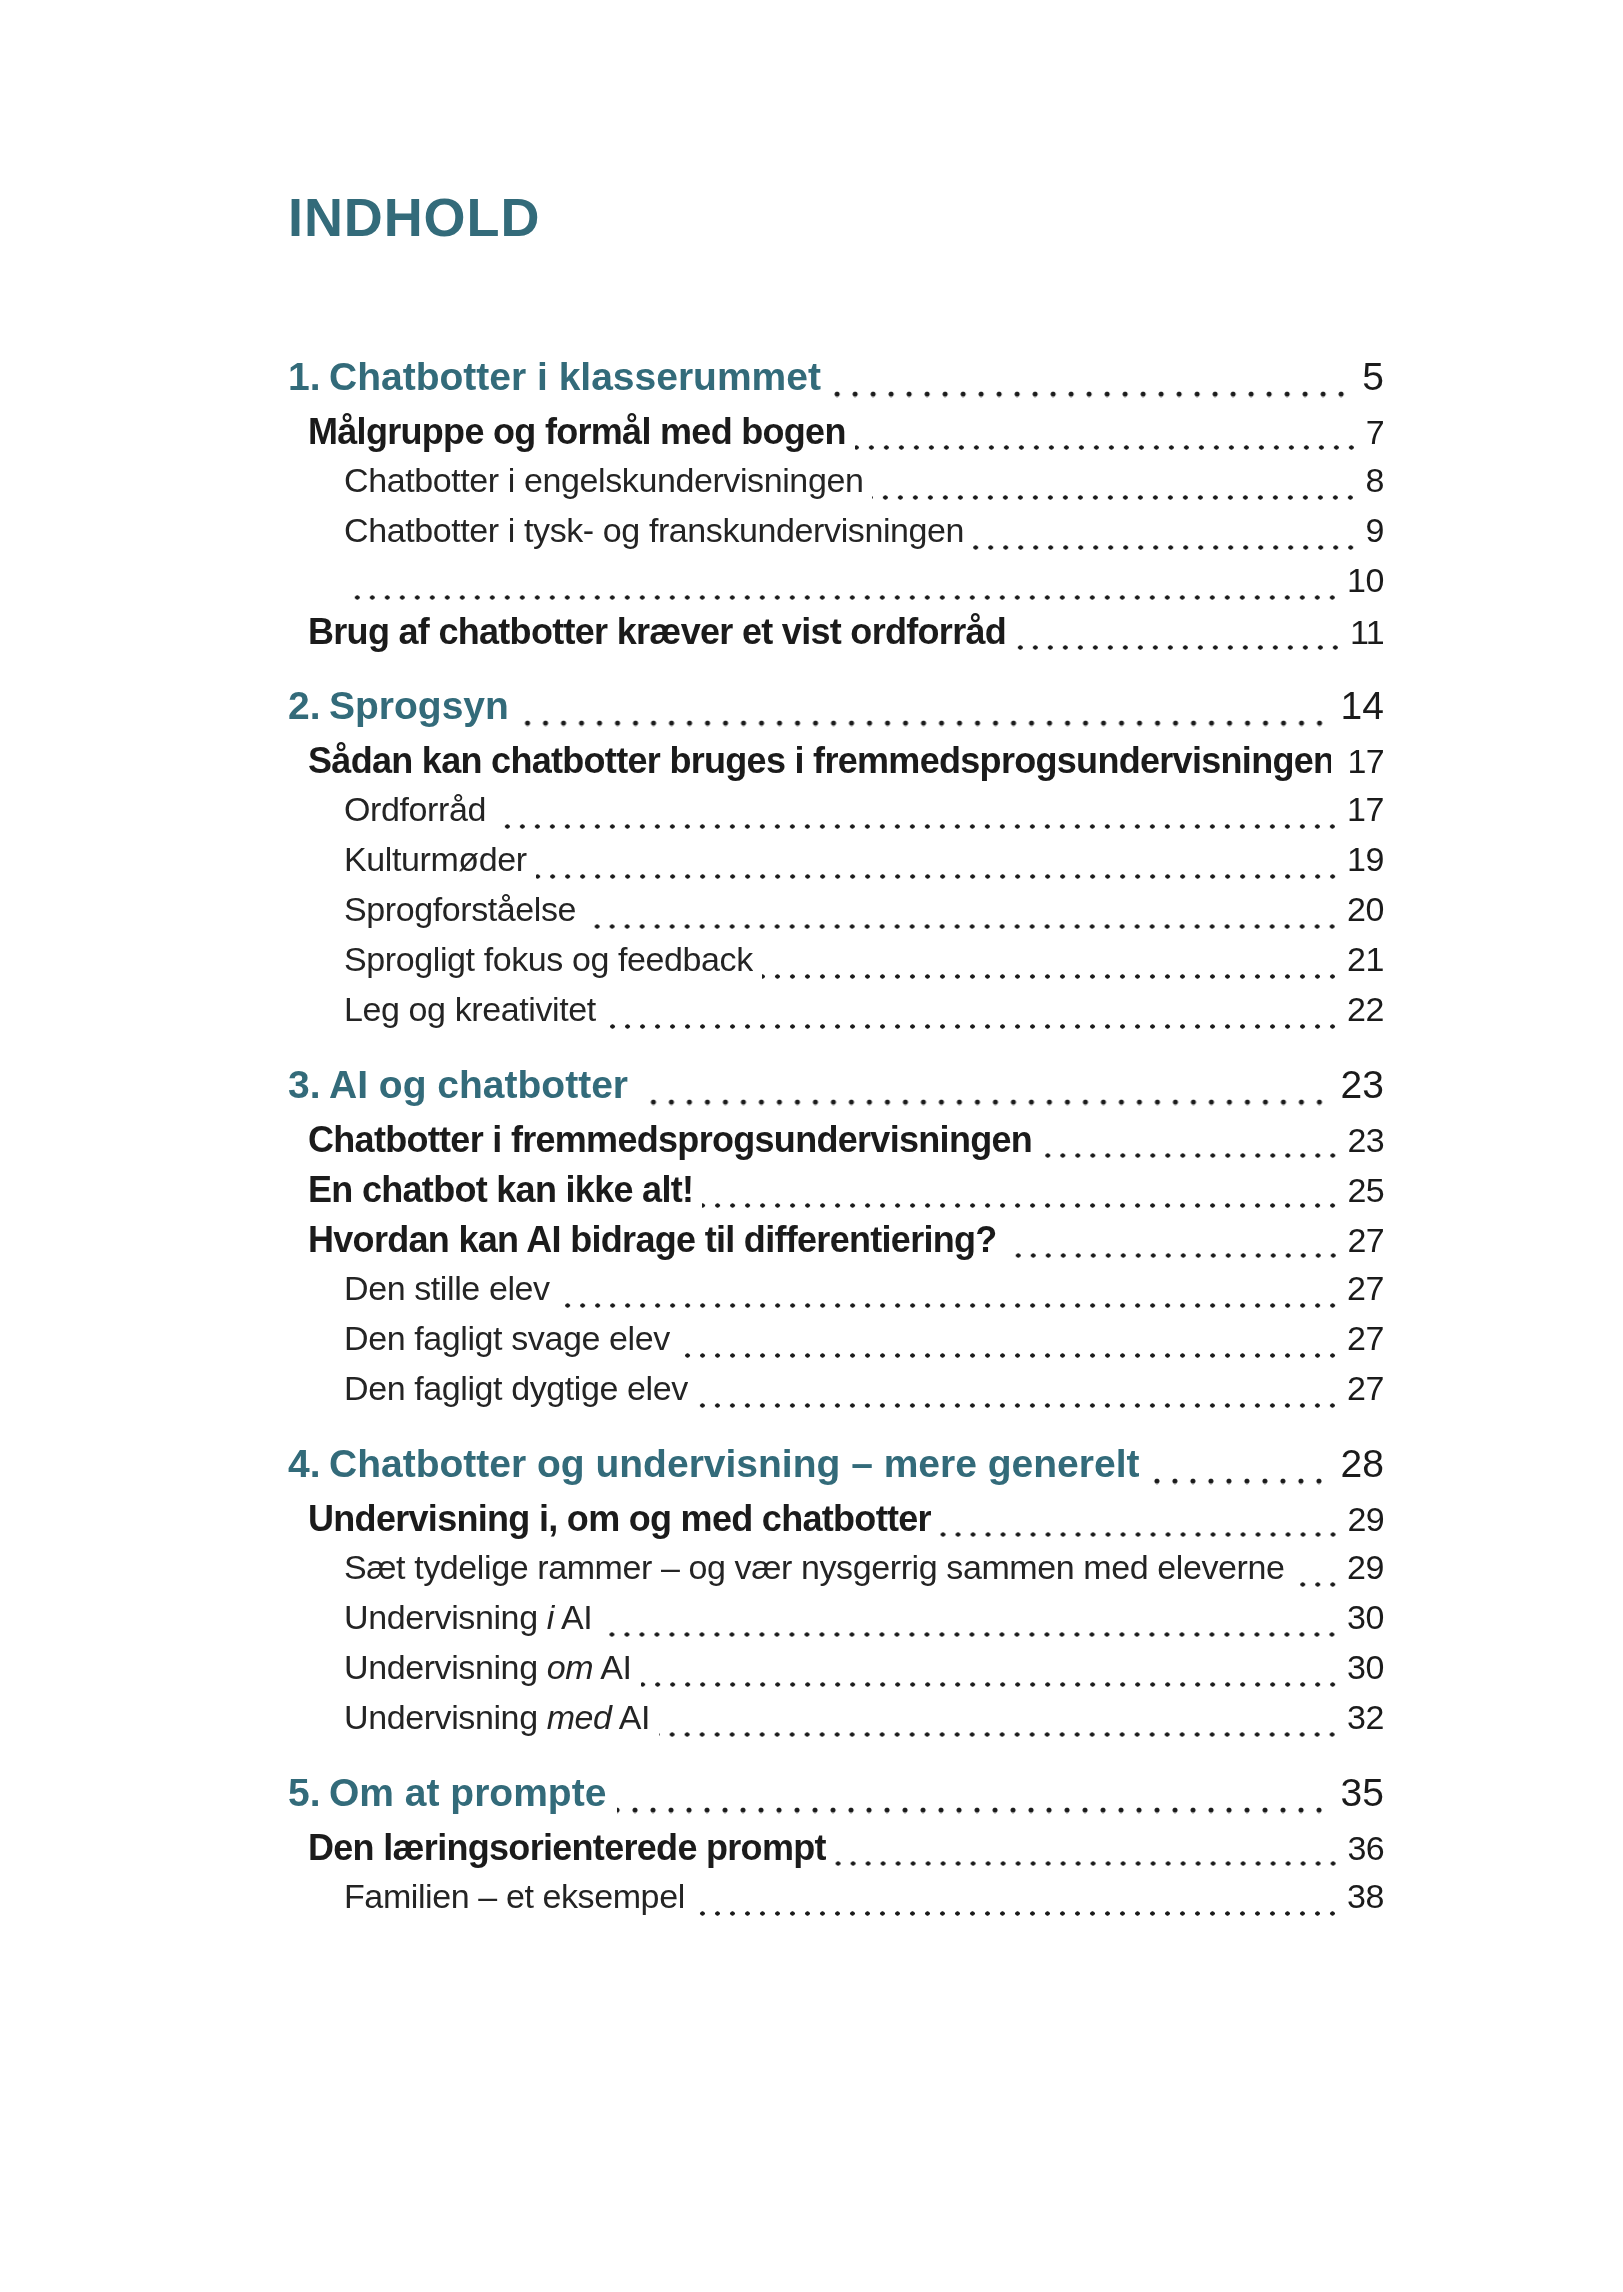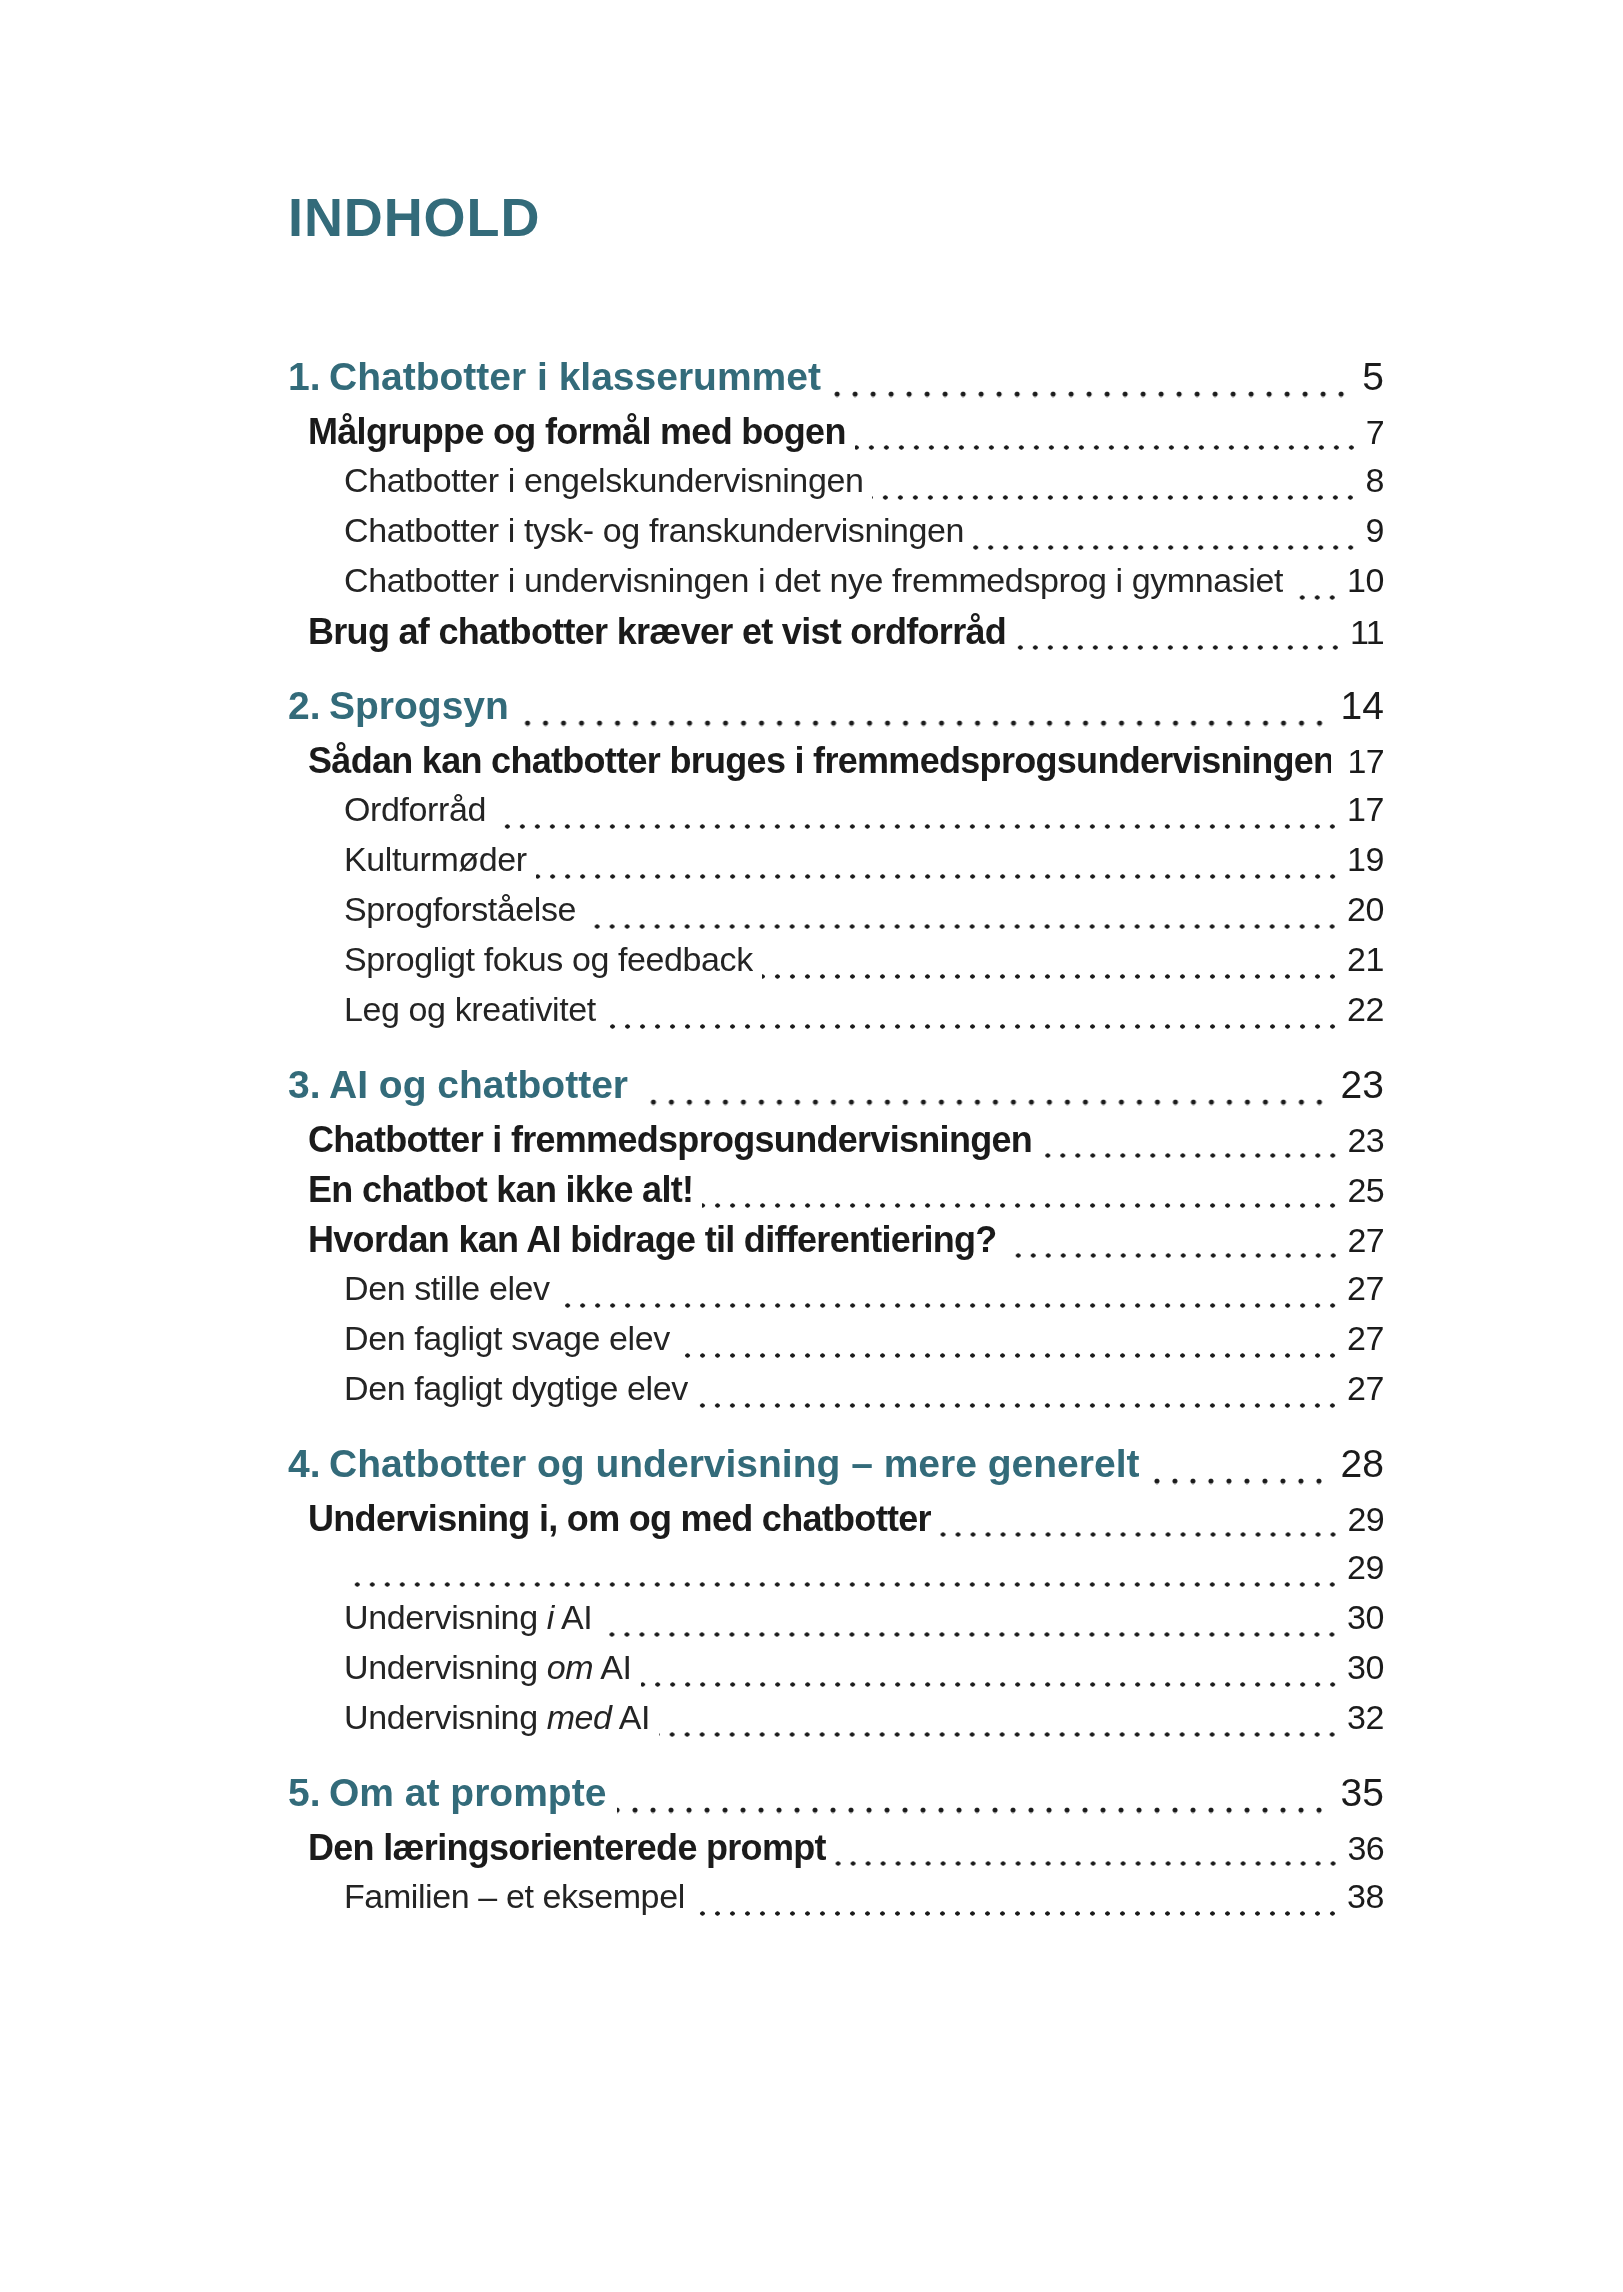--- a/index.html
+++ b/index.html
@@ -103,7 +103,6 @@
         <span class="page-num">9</span>
       </div>
       <div class="row l3">
-        <span class="label">Chatbotter i undervisningen i det nye fremmedsprog i gymnasiet</span>
         <span class="leader"></span>
         <span class="page-num">10</span>
       </div>

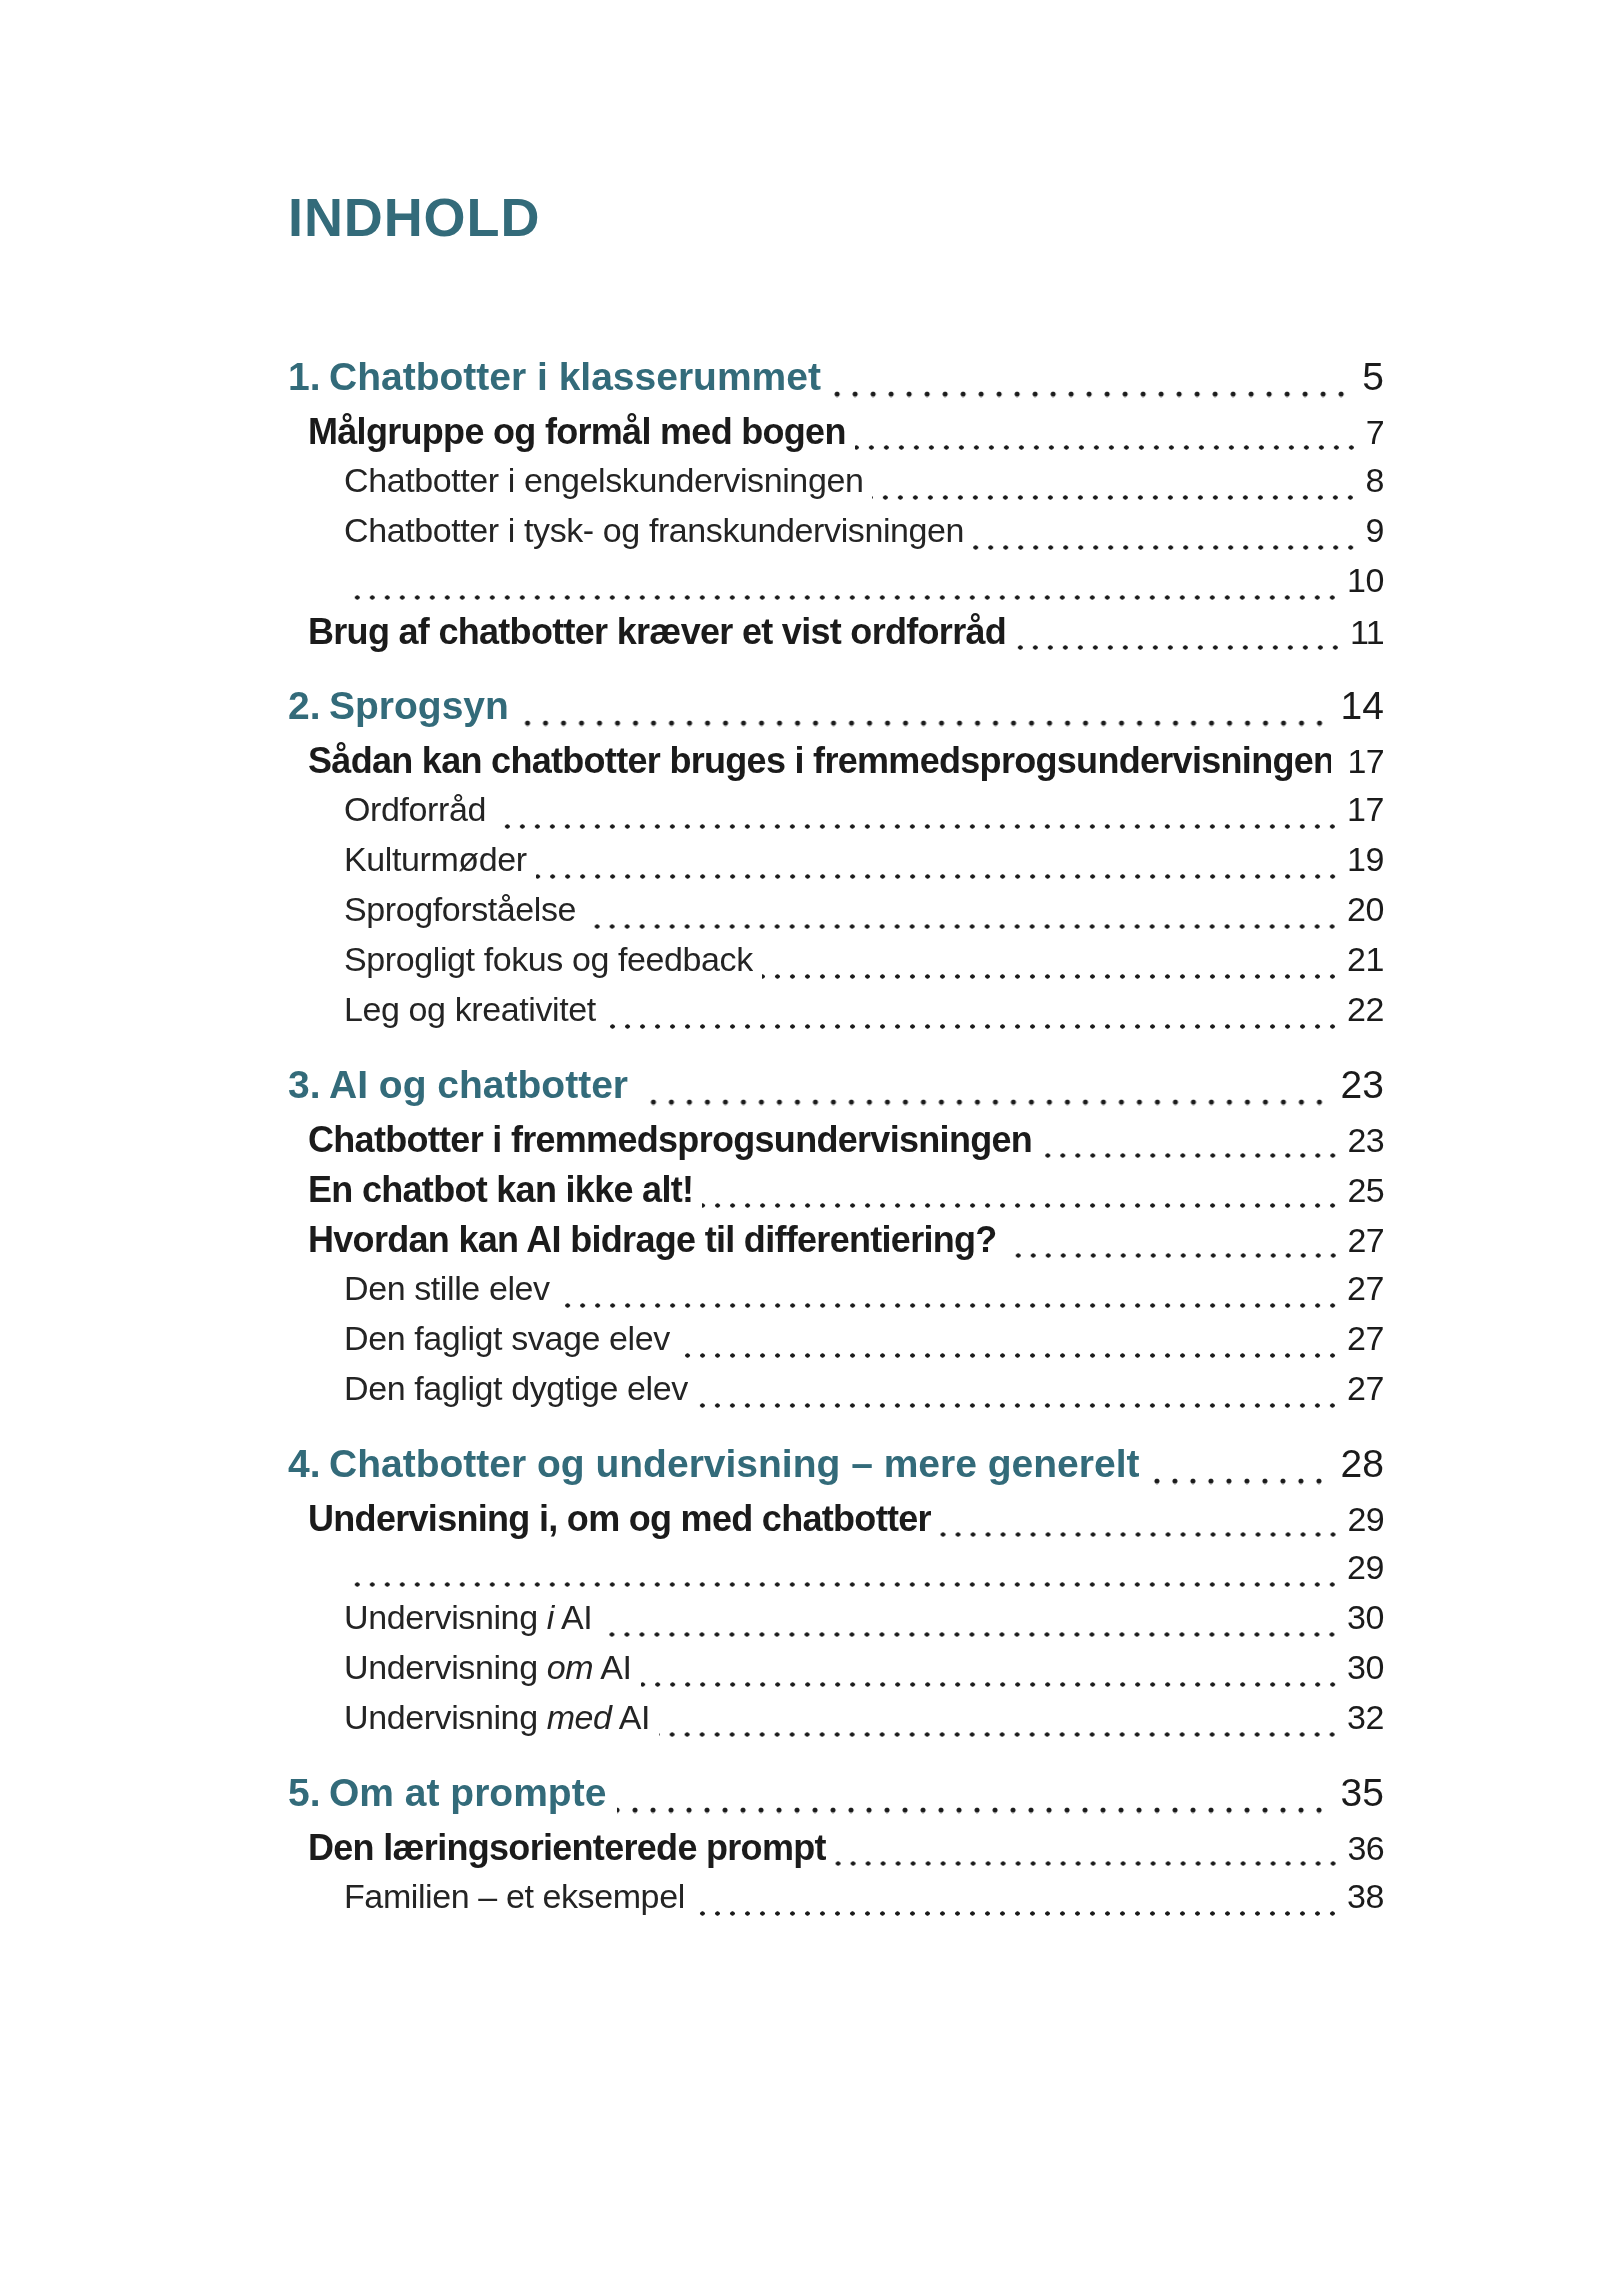--- a/index.html
+++ b/index.html
@@ -195,6 +195,7 @@
         <span class="page-num">29</span>
       </div>
       <div class="row l3">
+        <span class="label">Sæt tydelige rammer – og vær nysgerrig sammen med eleverne</span>
         <span class="leader"></span>
         <span class="page-num">29</span>
       </div>

